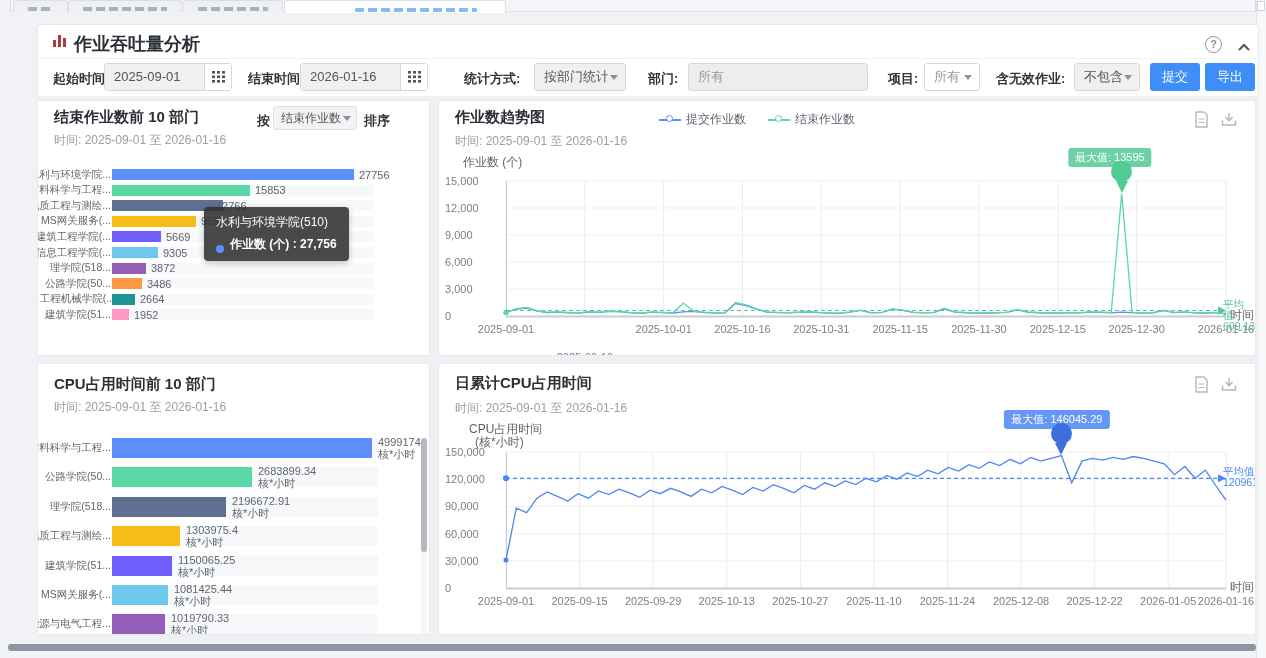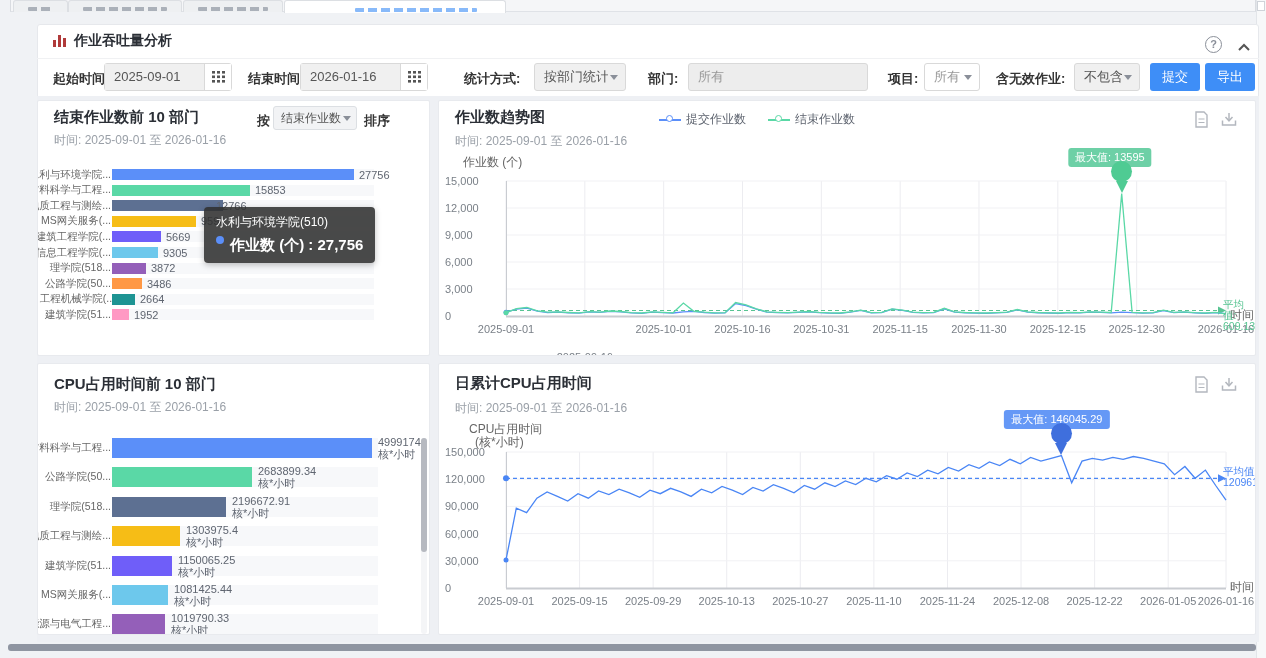--- a/index.html
+++ b/index.html
@@ -22,7 +22,7 @@
   
   .card { position:absolute; left:37px; top:24px; width:1222px; height:618px; background:#fff;
     border:1px solid #e6e8ec; border-radius:3px; }
-  .card-title { position:absolute; left:74px; top:32px; font-size:14px; font-weight:700; color:#2b2f36; }
+  .card-title { position:absolute; left:74px; top:32px; font-size:18px; font-weight:700; color:#2b2f36; }
   .t-icon { position:absolute; left:52px; top:33px; }
   .help { position:absolute; left:1205px; top:36px; width:17px; height:17px; border:1.5px solid #8a8f99; border-radius:50%;
     color:#8a8f99; font-size:11px; font-weight:700; text-align:center; line-height:14px; cursor:pointer; }

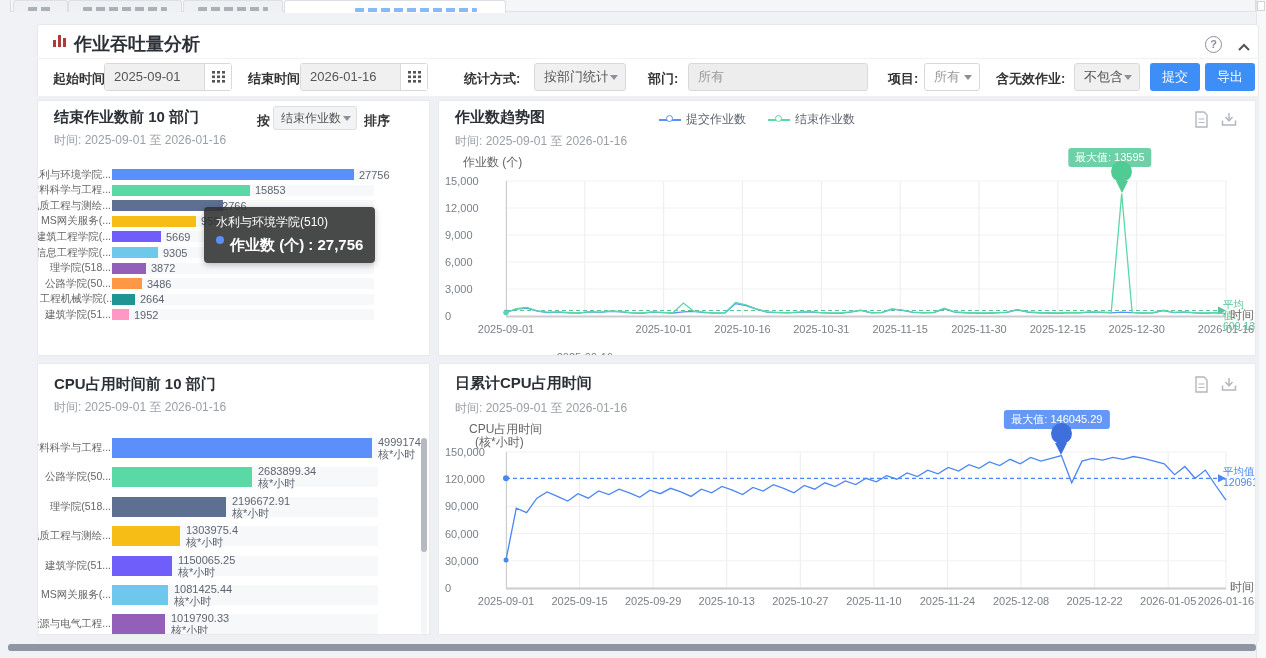--- a/index.html
+++ b/index.html
@@ -61,7 +61,7 @@
   .tooltip { position:absolute; left:166px; top:106px; background:rgba(48,48,48,.88); border-radius:4px;
     padding:7px 12px 8px 12px; color:#fff; z-index:9; white-space:nowrap; box-shadow:0 2px 6px rgba(0,0,0,.25); }
   .tt-title { font-size:12px; margin-bottom:5px; }
-  .tt-item { font-size:15px; font-weight:700; display:flex; align-items:flex-start; }
+  .tt-item { font-size:12px; font-weight:700; display:flex; align-items:flex-end; }
   .tt-dot { width:8px; height:8px; border-radius:50%; margin-right:6px; }
 
   .legend { position:absolute; left:220px; top:10px; display:flex; gap:22px; }

